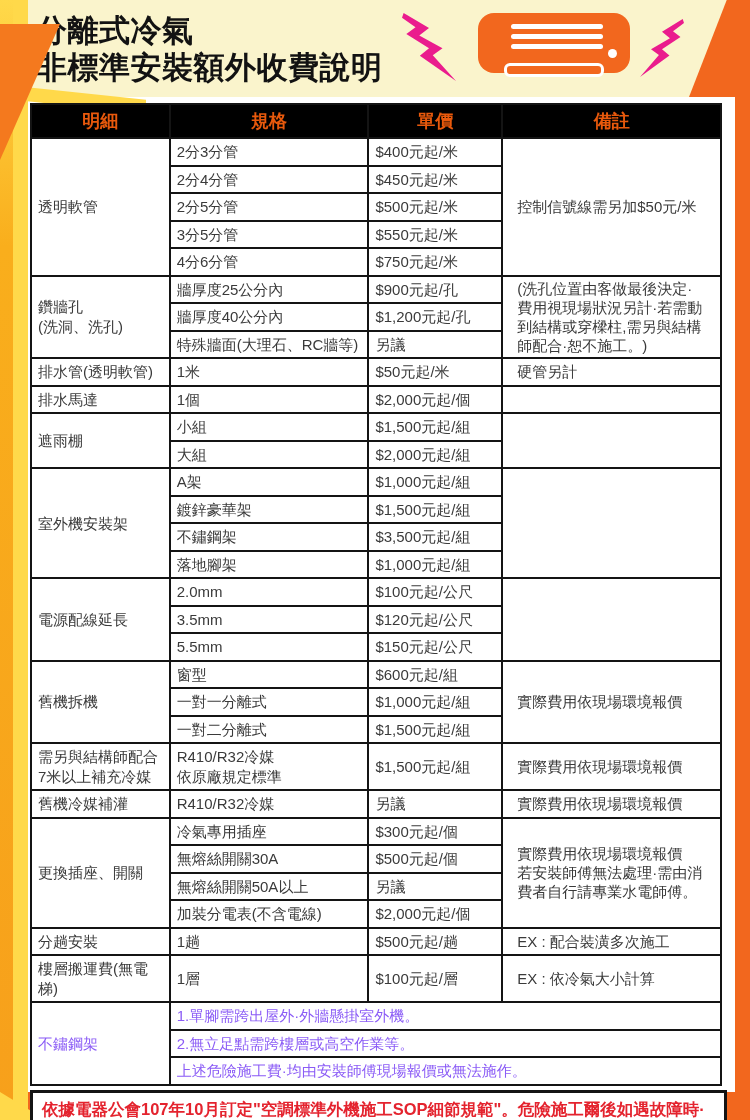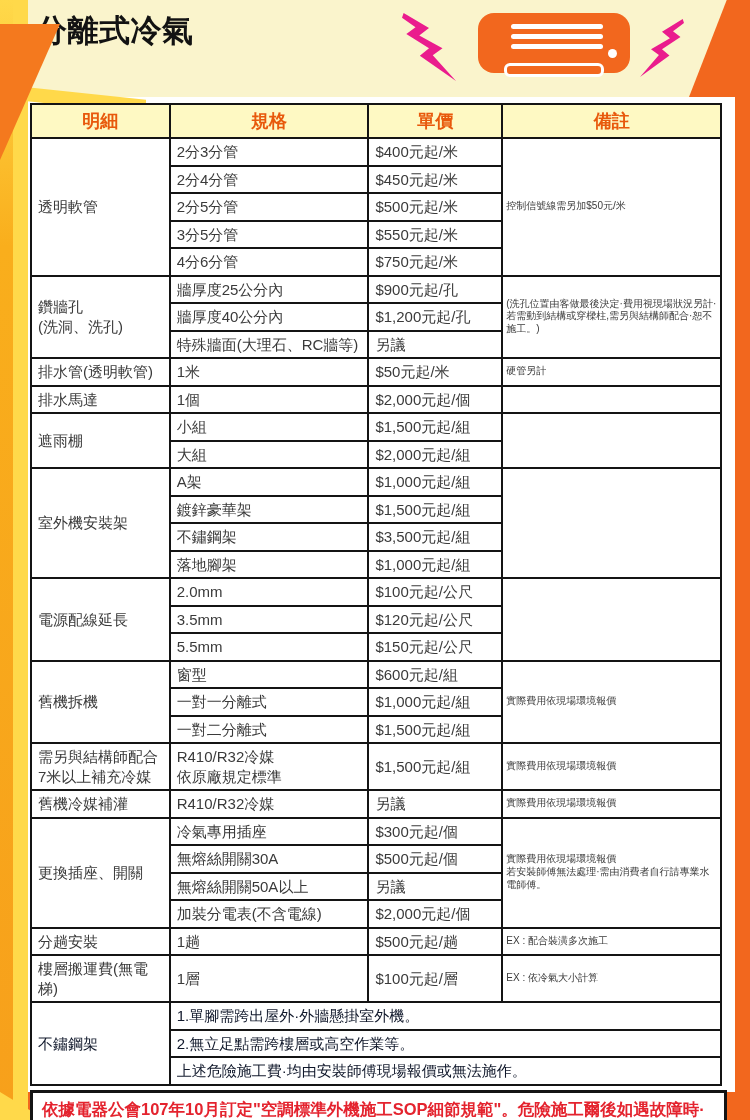--- a/index.html
+++ b/index.html
@@ -67,6 +67,7 @@
       <div class="hdr-tri"></div>
       <div class="title">
         <div>分離式冷氣</div>
+        <div>非標準安裝額外收費說明</div>
       </div>
       <div class="bolt bolt-left"></div>
       <div class="ac">

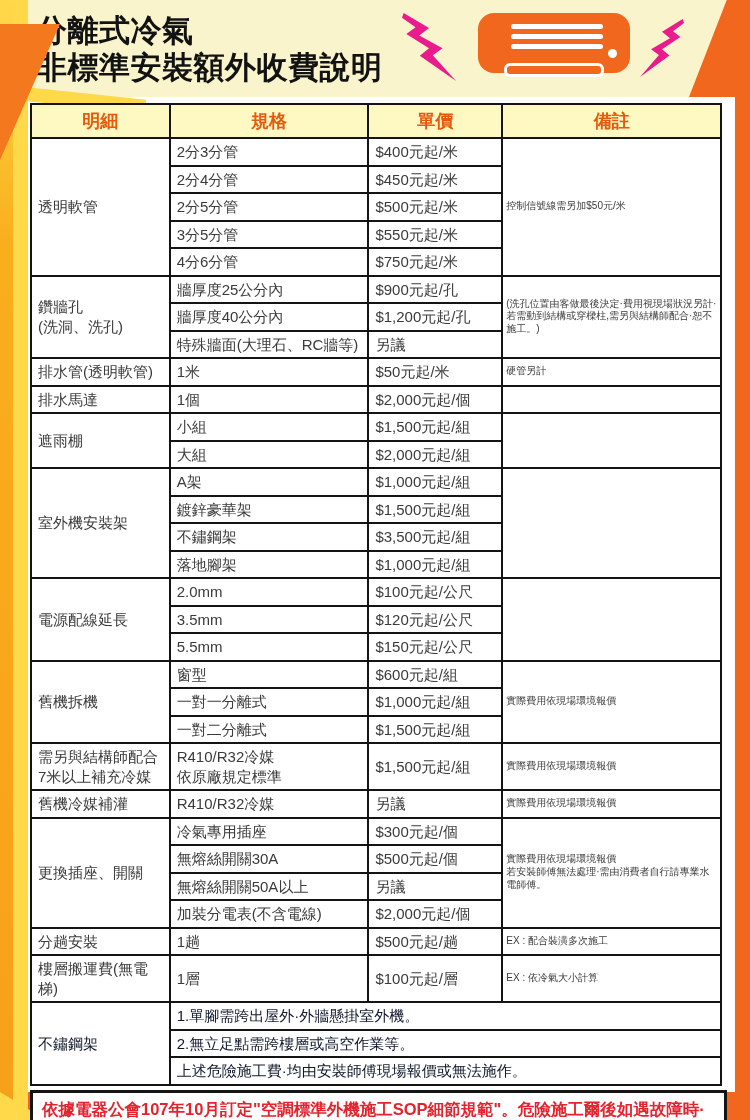--- a/index.html
+++ b/index.html
@@ -42,7 +42,7 @@
   .content{position:relative;z-index:1;padding:6px 0 0 2px;}
   table{border-collapse:collapse;table-layout:fixed;width:692px;background:#ffffff;}
   col.c-item{width:20.1%;} col.c-spec{width:28.8%;} col.c-price{width:19.4%;} col.c-remark{width:31.7%;}
-  th{background:#fef9c3;color:#E8590C;font-weight:bold;font-size:18px;padding:4px 2px;
+  th{background:#000000;color:#E8590C;font-weight:bold;font-size:18px;padding:4px 2px;
     border:2px solid #141414;text-align:center;}
   td{border:2px solid #141414;padding:3px 6px;font-size:15px;line-height:1.3;color:#3a3a3a;
     white-space:pre-line;vertical-align:middle;}

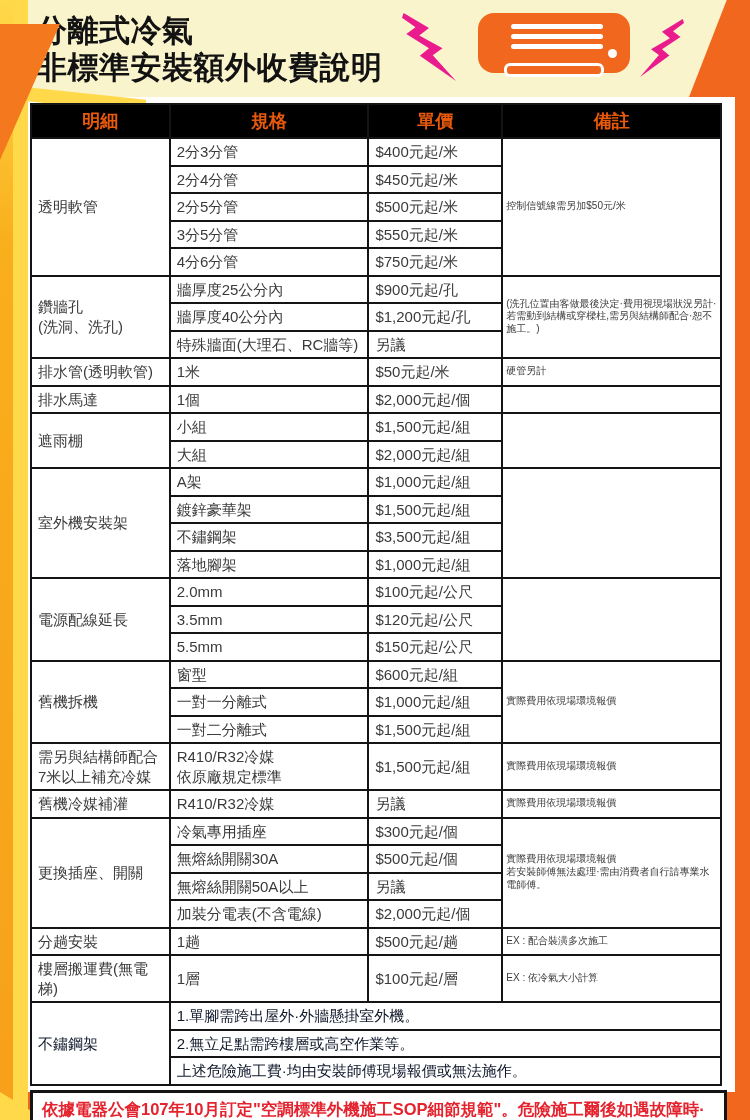--- a/index.html
+++ b/index.html
@@ -47,7 +47,7 @@
   td{border:2px solid #141414;padding:3px 6px;font-size:15px;line-height:1.3;color:#3a3a3a;
     white-space:pre-line;vertical-align:middle;}
   td.price{text-align:left;}
-  td.remark{font-size:10px;line-height:1.28;padding:2px 3px;}
+  td.remark{font-size:15px;line-height:1.28;padding:2px 14px;}
   tr.danger td{color:#0f172a;}
   td.danger-line{font-size:15px;color:#E4232E;}
 

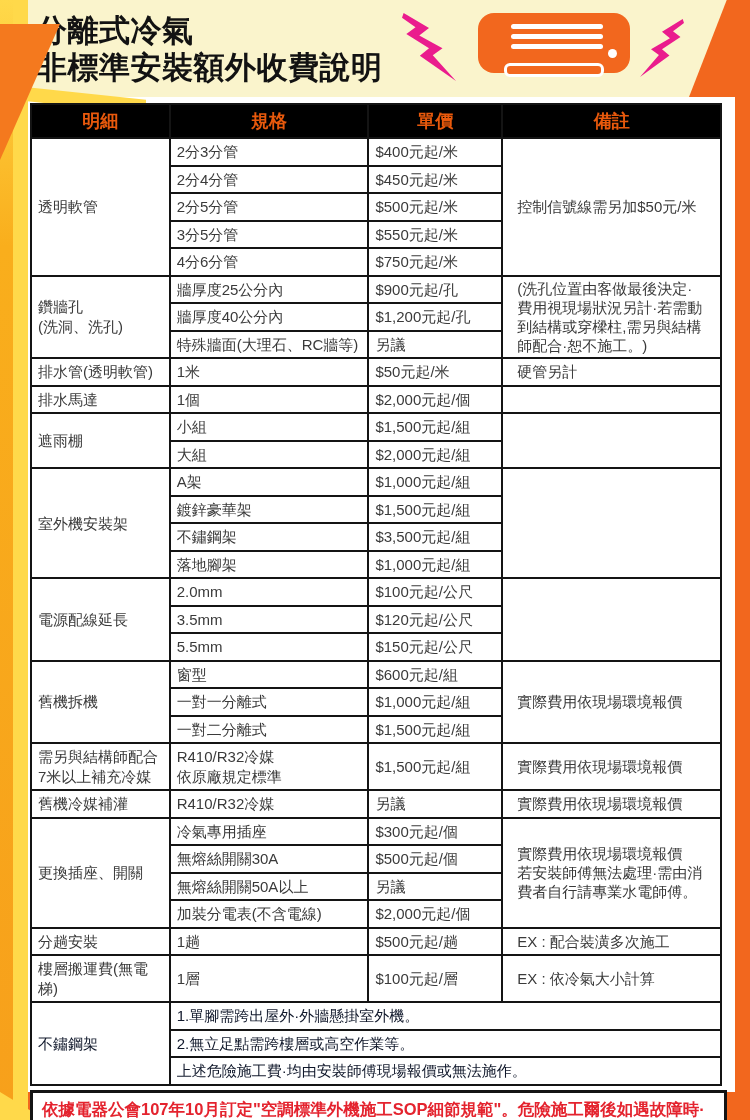--- a/index.html
+++ b/index.html
@@ -48,7 +48,7 @@
     white-space:pre-line;vertical-align:middle;}
   td.price{text-align:left;}
   td.remark{font-size:15px;line-height:1.28;padding:2px 14px;}
-  tr.danger td{color:#0f172a;}
+  tr.danger td{color:#8b5cf6;}
   td.danger-line{font-size:15px;color:#E4232E;}
 
   .note-box{border:3px solid #141414;margin-top:4px;width:calc(100% - 8px);box-sizing:border-box;

